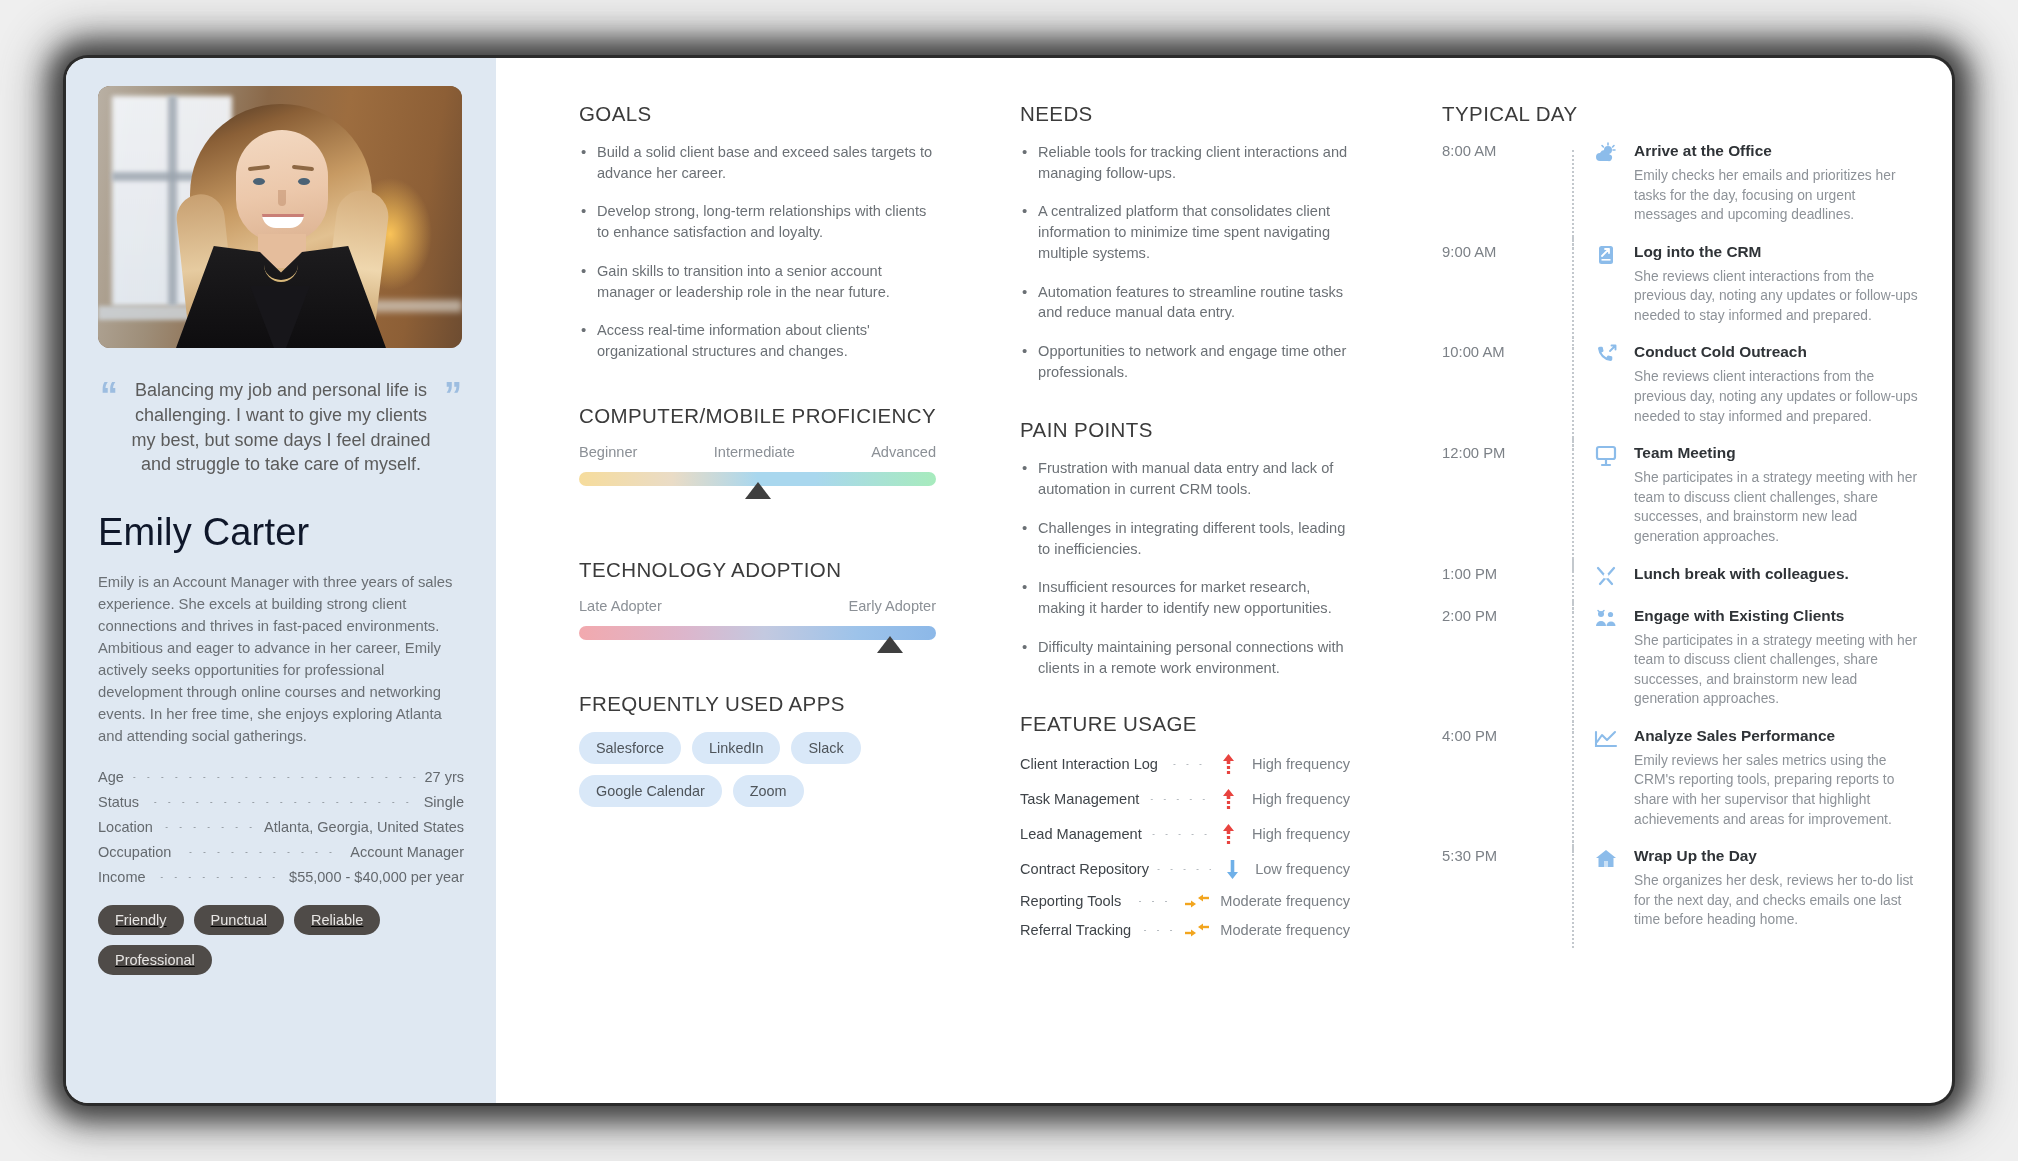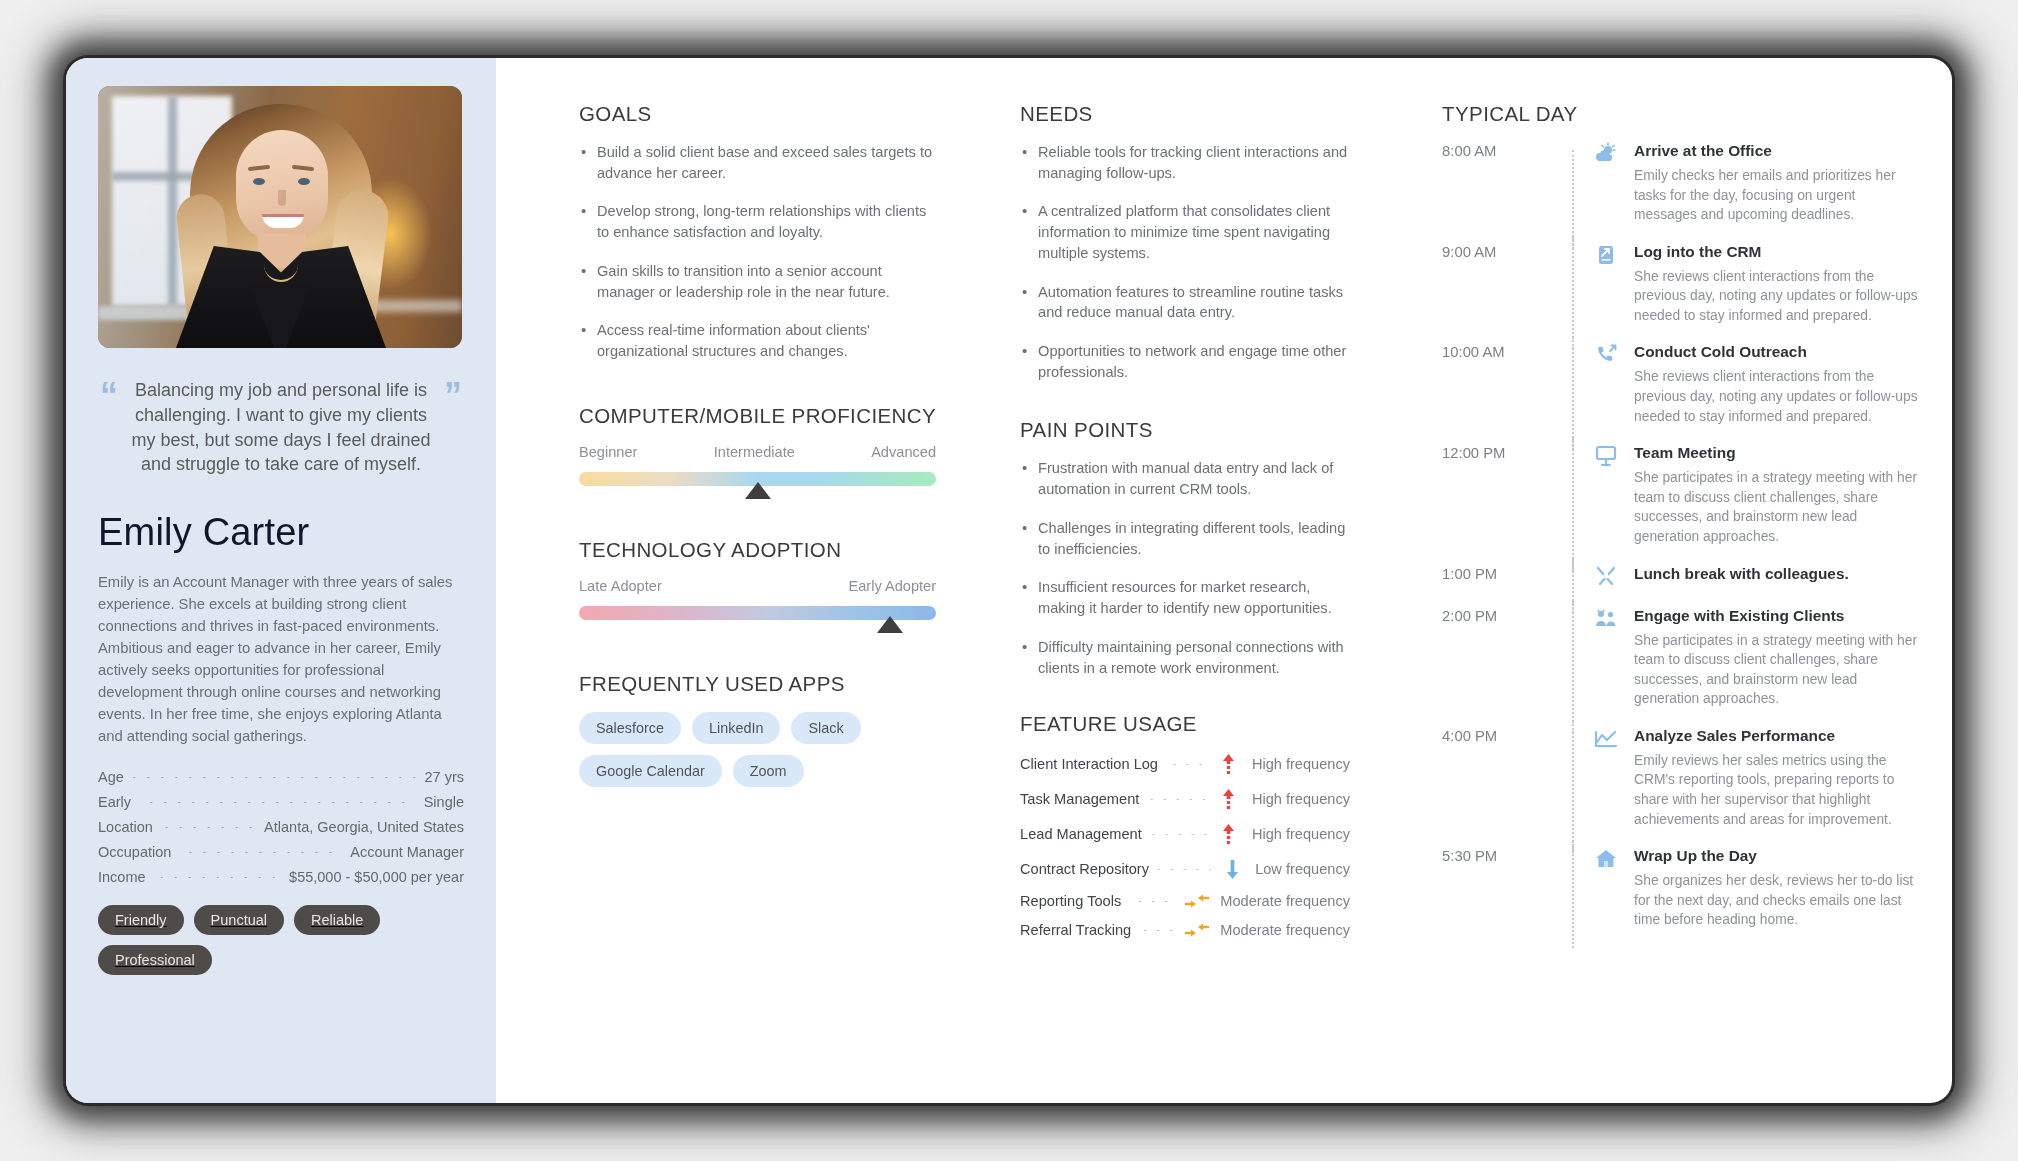--- a/index.html
+++ b/index.html
@@ -274,7 +274,7 @@
           </div>
         </div>
 
-        <div class="sec-gap-lg" style="margin-top:52px">
+        <div class="sec-gap-lg" style="margin-top:72px">
           <h2 class="sec">TECHNOLOGY ADOPTION</h2>
           <div class="scale-labels two">
             <span>Late Adopter</span>

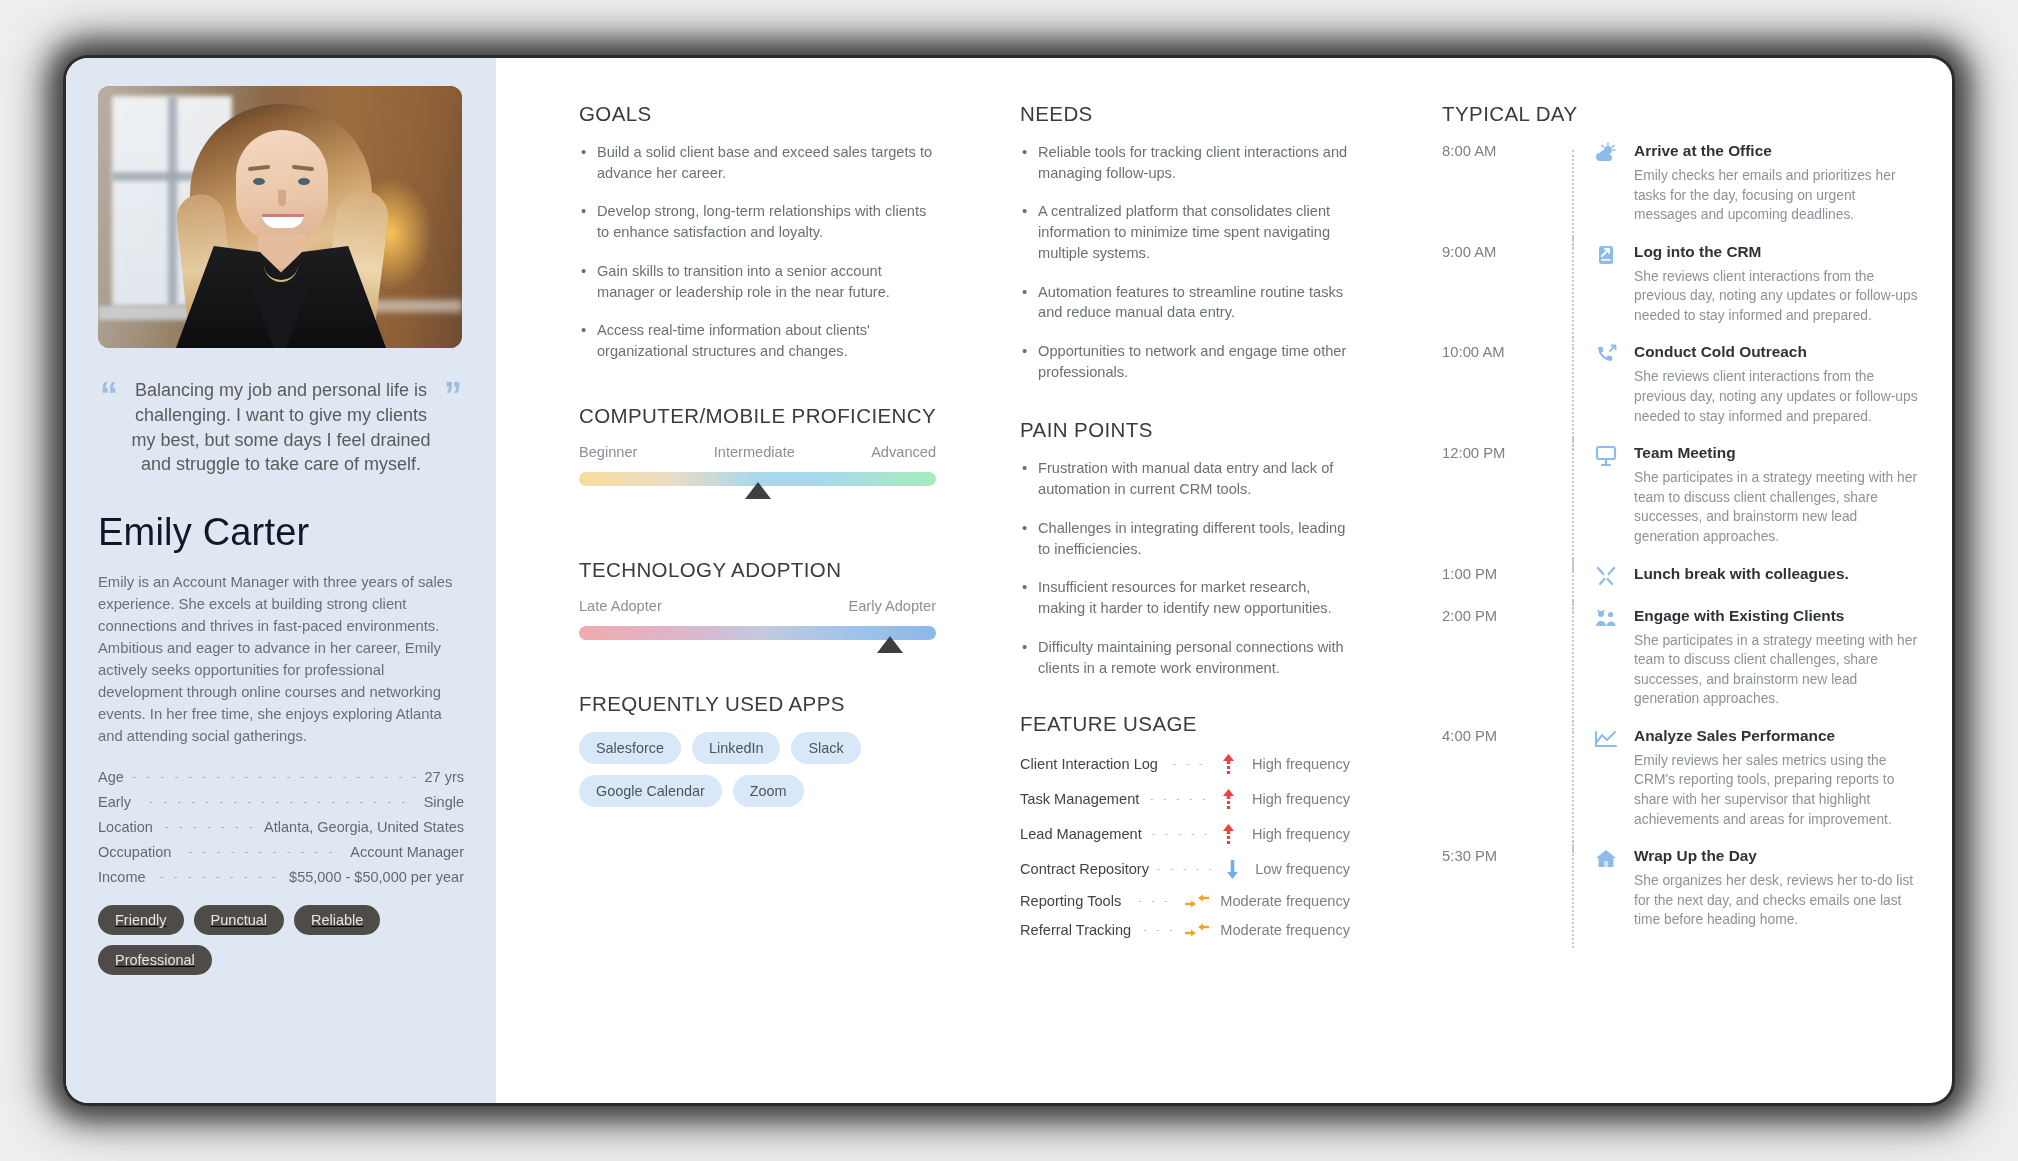--- a/index.html
+++ b/index.html
@@ -222,7 +222,7 @@
           <span class="attr-val">27 yrs</span>
         </div>
         <div class="attr-row">
-          <span class="attr-key">Early</span>
+          <span class="attr-key">Status</span>
           <span class="attr-dots"></span>
           <span class="attr-val">Single</span>
         </div>

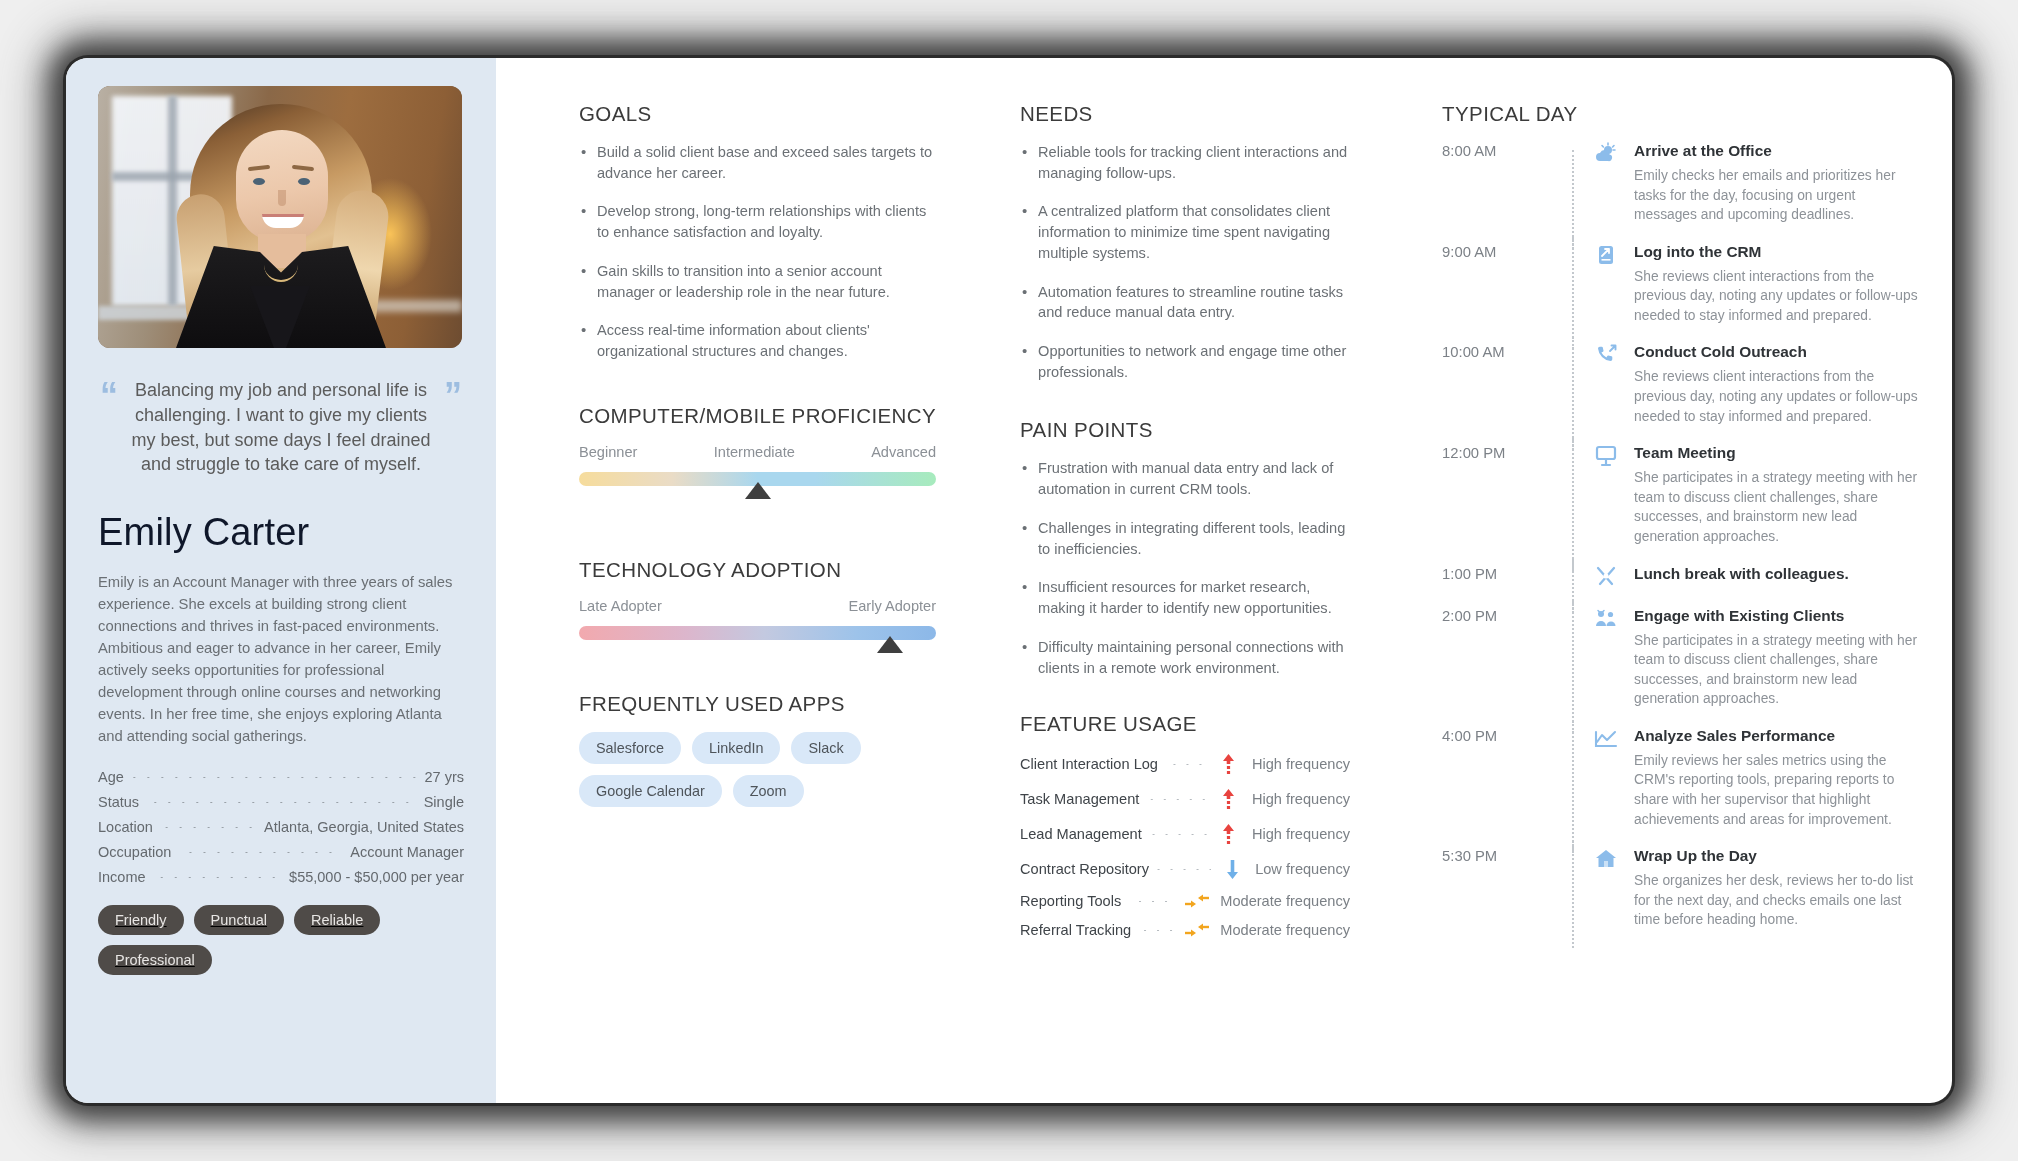--- a/index.html
+++ b/index.html
@@ -239,7 +239,7 @@
         <div class="attr-row">
           <span class="attr-key">Income</span>
           <span class="attr-dots"></span>
-          <span class="attr-val">$55,000 - $50,000 per year</span>
+          <span class="attr-val">$55,000 - $40,000 per year</span>
         </div>
       </div>
 

